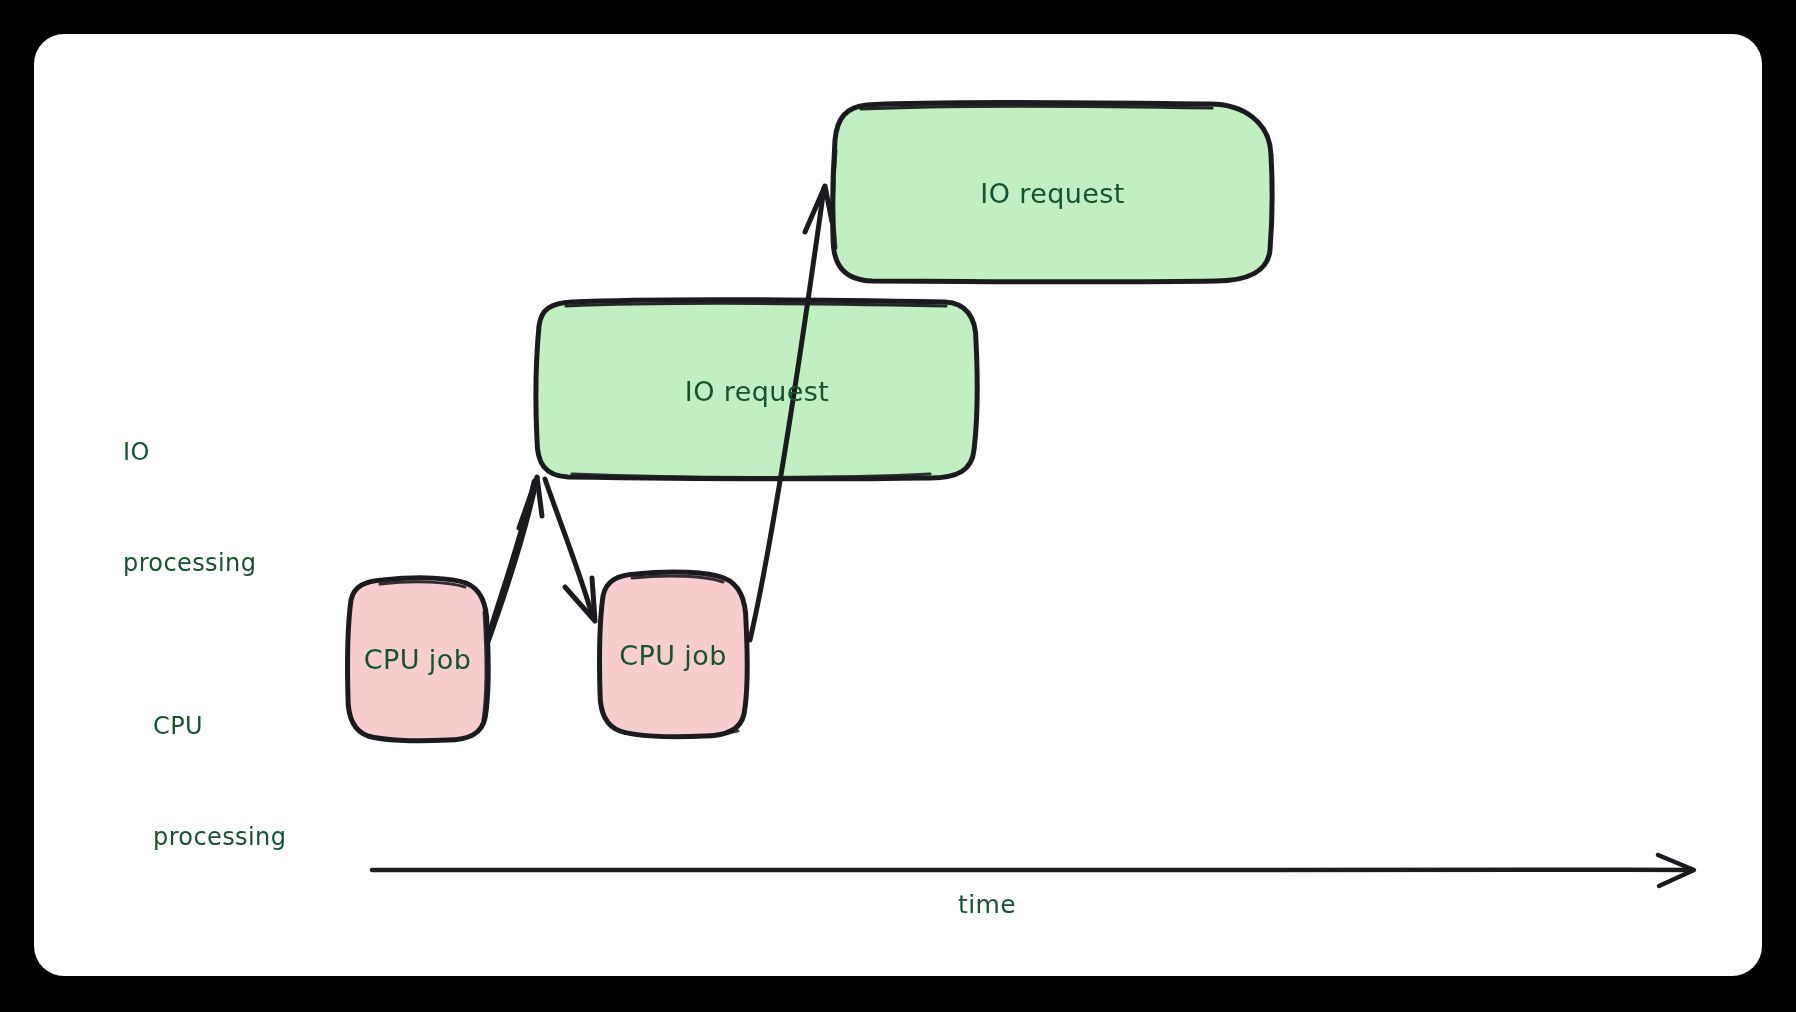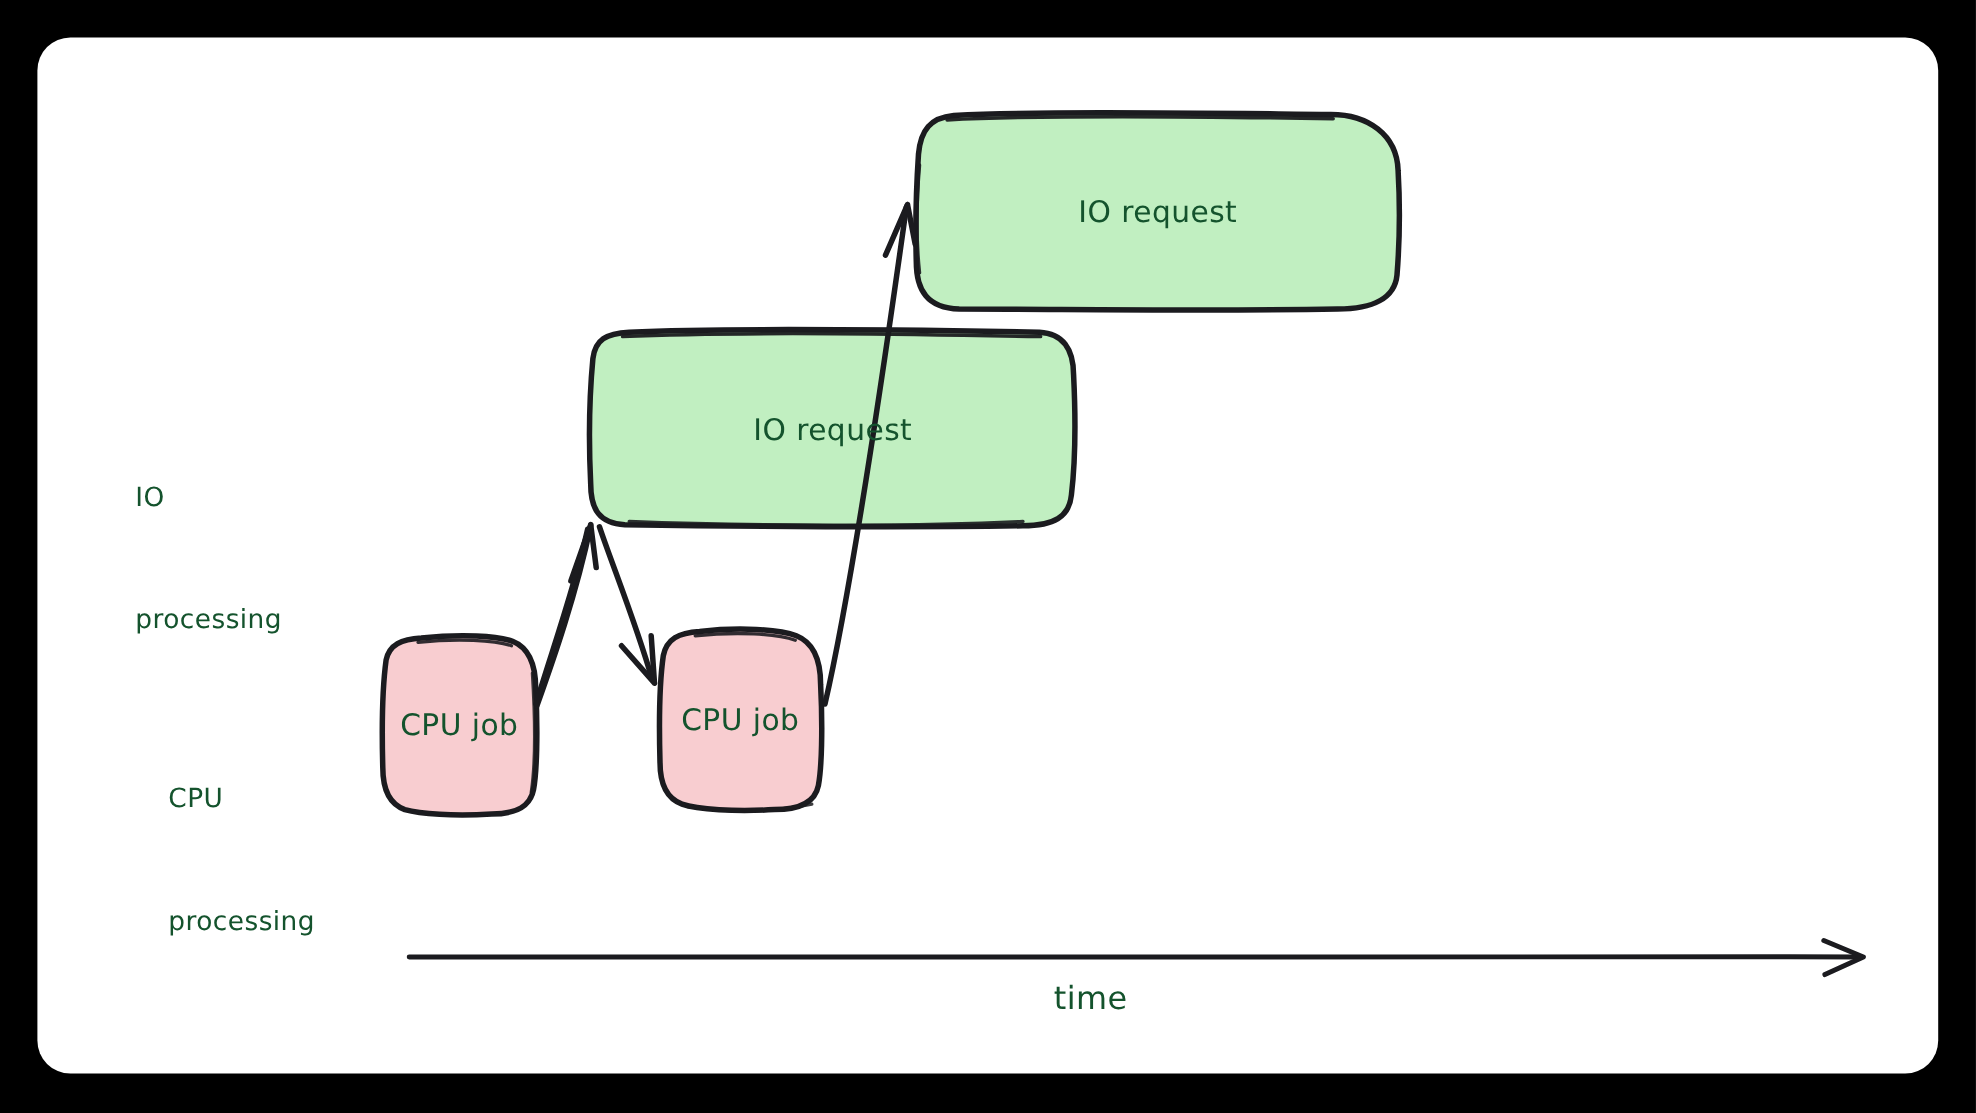--- a/index.html
+++ b/index.html
@@ -59,7 +59,7 @@
     font-size: 27px;
   }
   .time-label {
-    font-size: 29px;
+    font-size: 25px;
   }
 </style>
 </head>

